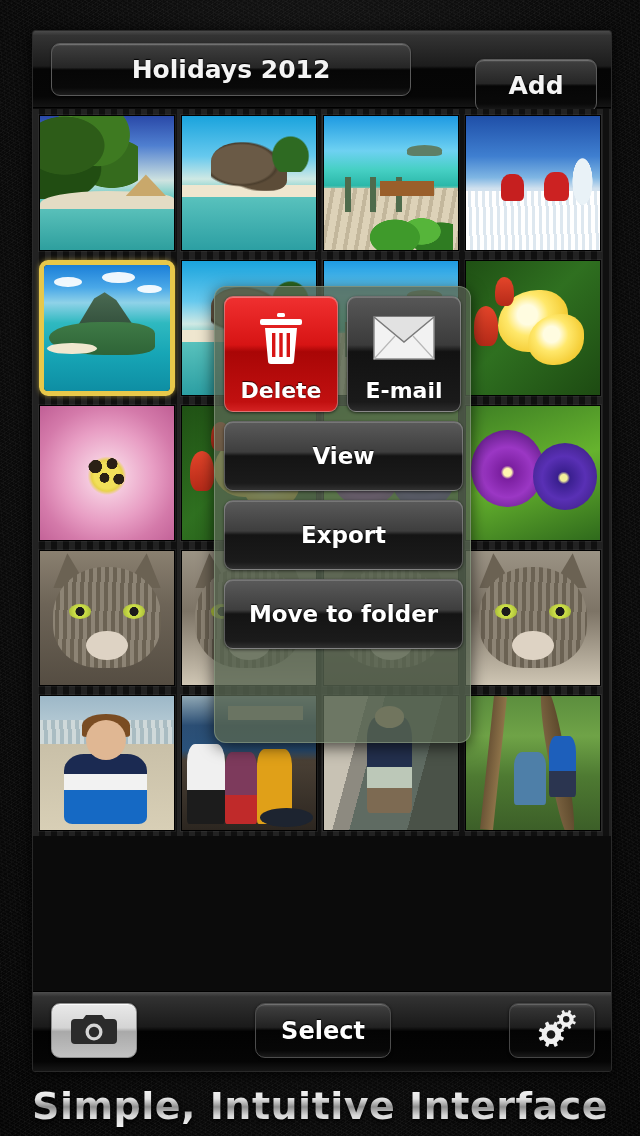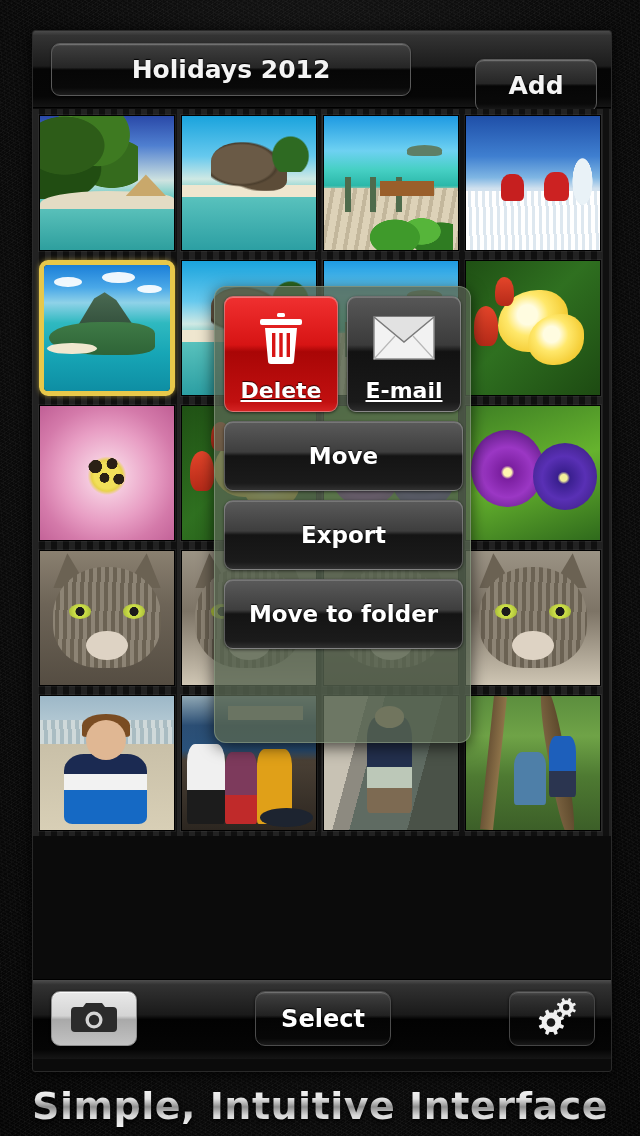--- a/index.html
+++ b/index.html
@@ -200,7 +200,6 @@
     color: #fff; font-size: 22px; font-weight: bold;
     text-shadow: 0 -1px 1px rgba(0,0,0,.75);
     cursor: pointer;
-    text-decoration: underline;
   }
   #delete-button {
     background: linear-gradient(to bottom, #f03030 0%, #d71414 42%, #a90606 48%, #c11010 92%, #d42222 100%);

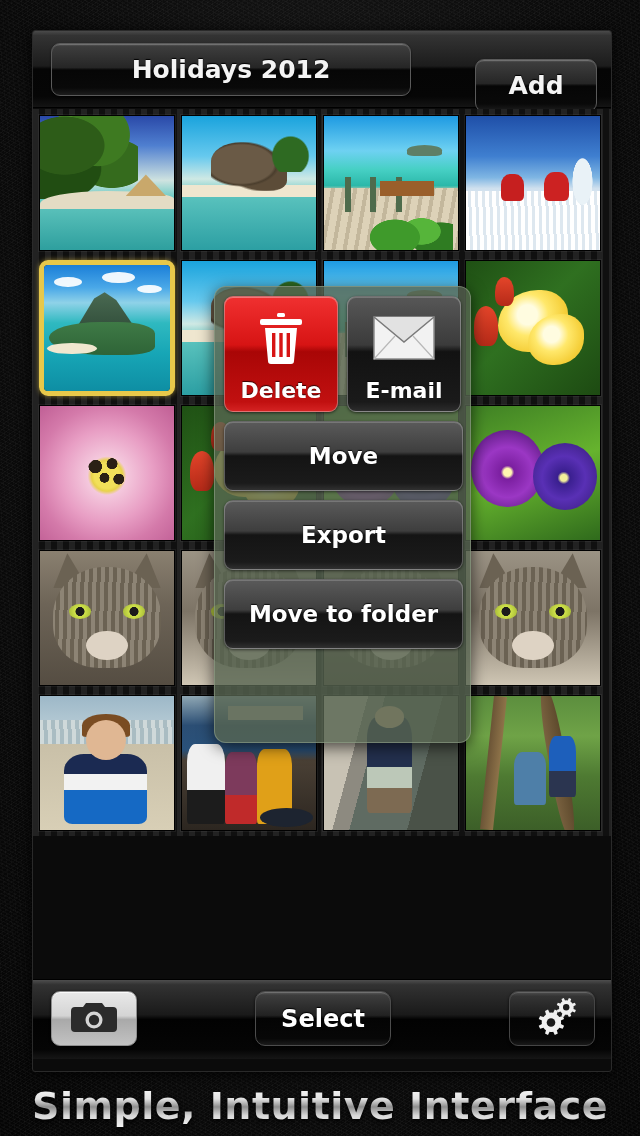--- a/index.html
+++ b/index.html
@@ -535,7 +535,7 @@
 
       </div>
       <div id="menu-items">
-          <div class="menuitem">Move</div>
+          <div class="menuitem">View</div>
           <div class="menuitem">Export</div>
           <div class="menuitem">Move to folder</div>
         </div>

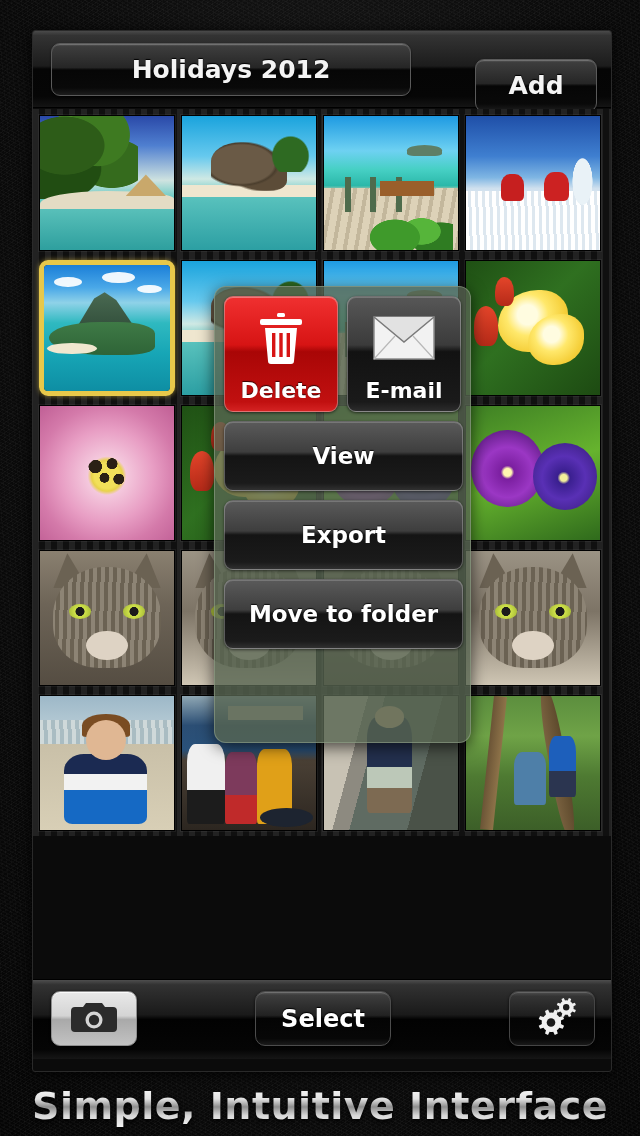--- a/index.html
+++ b/index.html
@@ -240,7 +240,7 @@
   }
   
   #toolbar {
-    position: absolute; left: 0; bottom: 12px;
+    position: absolute; left: 0; bottom: 0;
     width: 580px; height: 80px;
     background: linear-gradient(to bottom, #4e4e4e 0%, #323232 6%, #1a1a1a 44%, #020202 50%, #050505 88%, #161616 100%);
     border-top: 1px solid #000;

